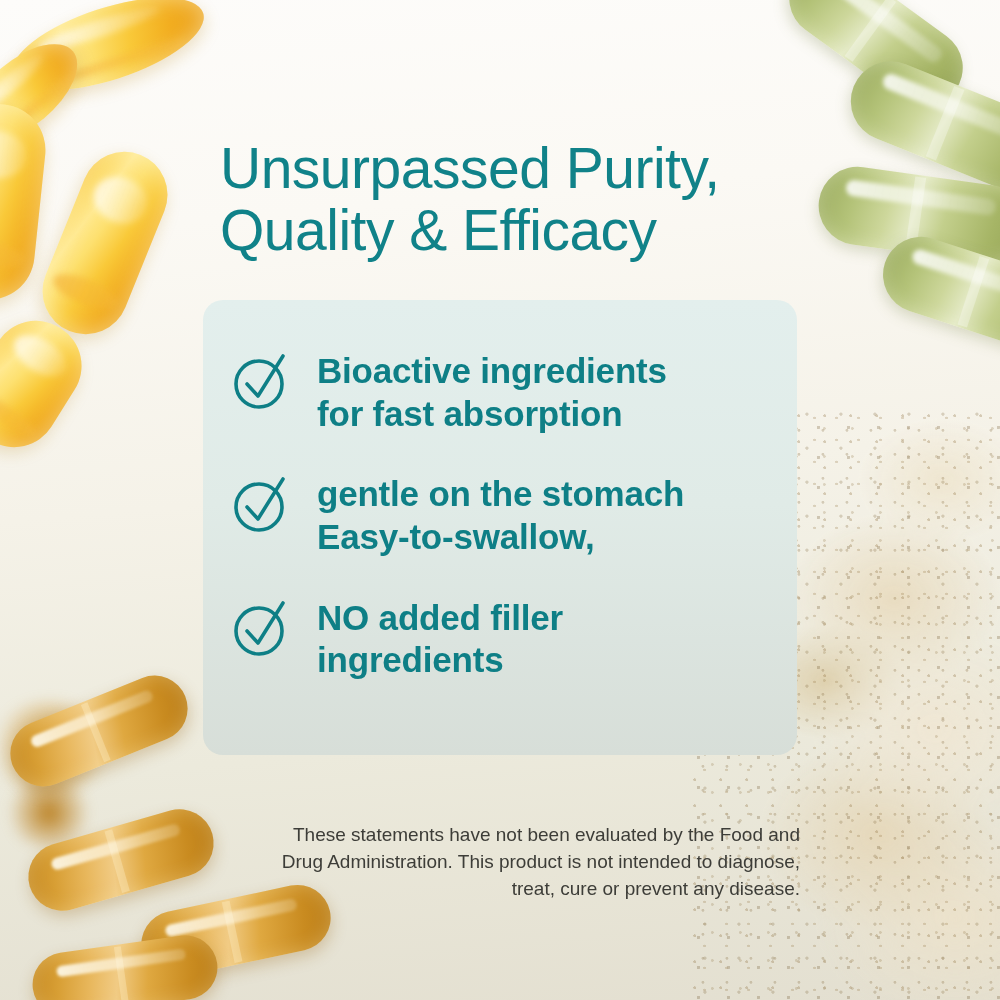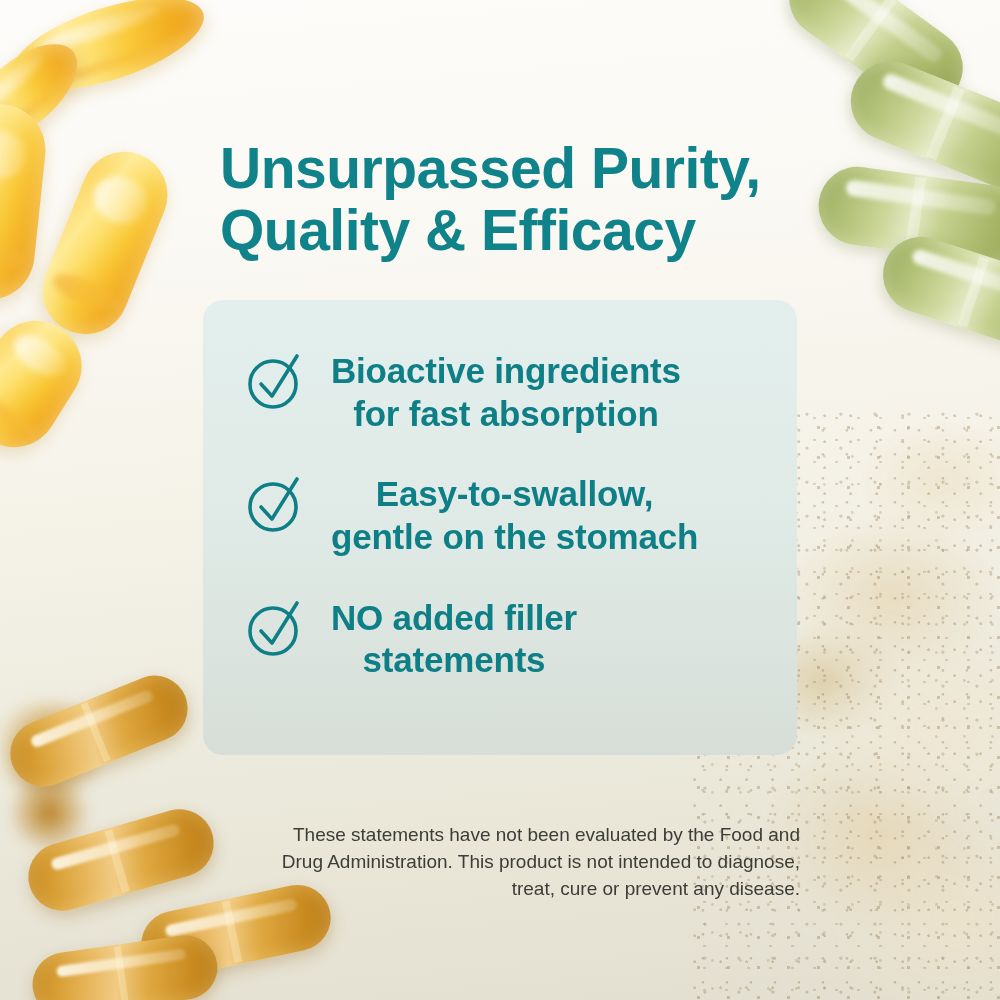--- a/index.html
+++ b/index.html
@@ -194,7 +194,7 @@
     color: #108289;
     font-size: 57px;
     line-height: 1.08;
-    font-weight: 700;
+    font-weight: 400;
     letter-spacing: -0.5px;
   }
   .headline .ln { display: block; }

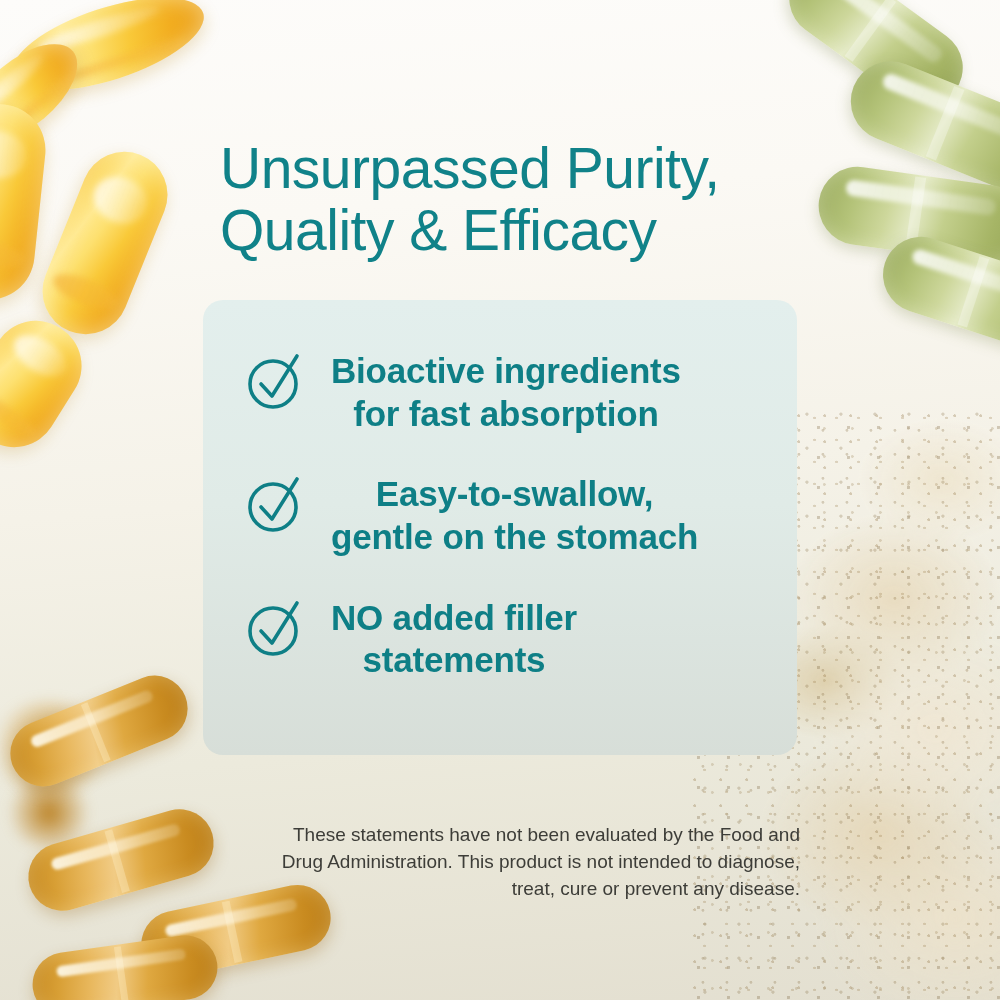--- a/index.html
+++ b/index.html
@@ -221,8 +221,7 @@
     display: flex;
     align-items: flex-start;
     margin: 0 0 36px 0;
-    padding-left: 42px;
-    text-align: center;
+    padding-left: 28px;
   }
   .benefit:last-child { margin-bottom: 17px; }
   .check-icon {

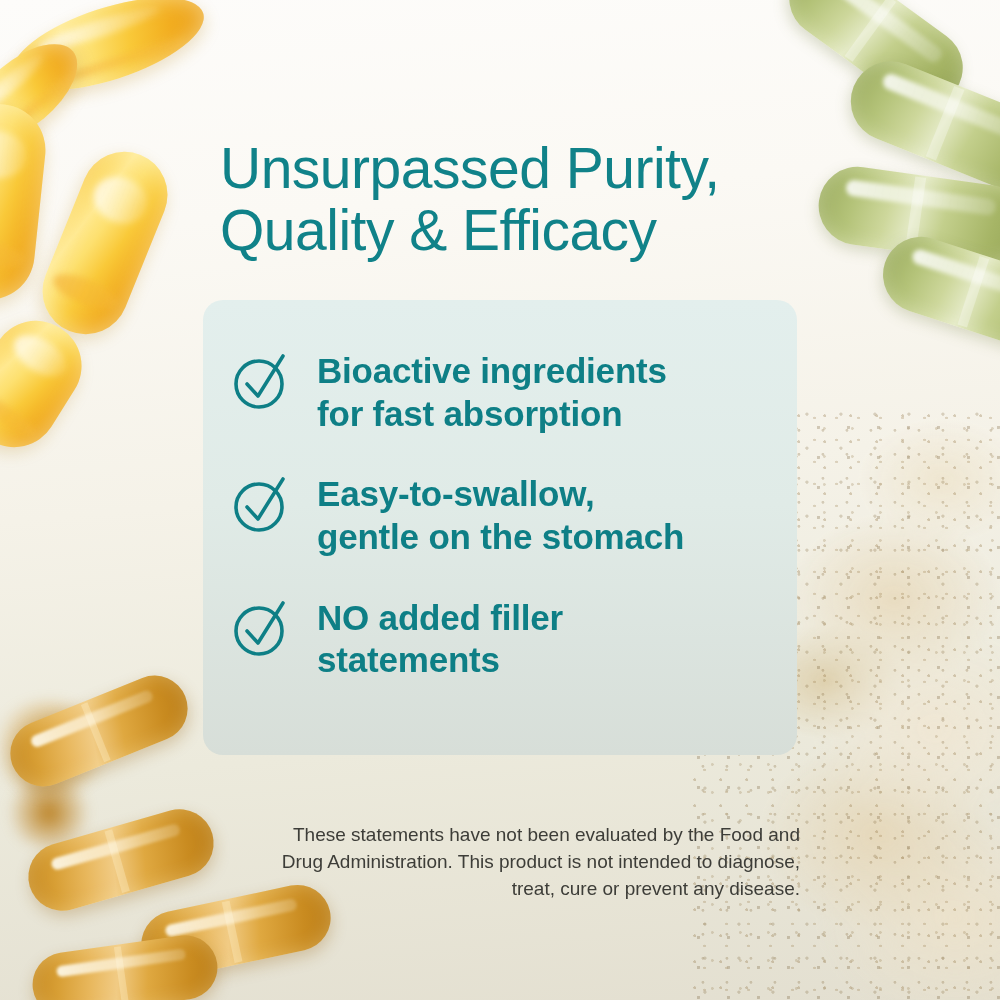--- a/index.html
+++ b/index.html
@@ -324,8 +324,8 @@
           </svg>
         </span>
         <div class="benefit-text">
+          <span class="ln">gentle on the stomach</span>
           <span class="ln">Easy-to-swallow,</span>
-          <span class="ln">gentle on the stomach</span>
         </div>
       </div>
 

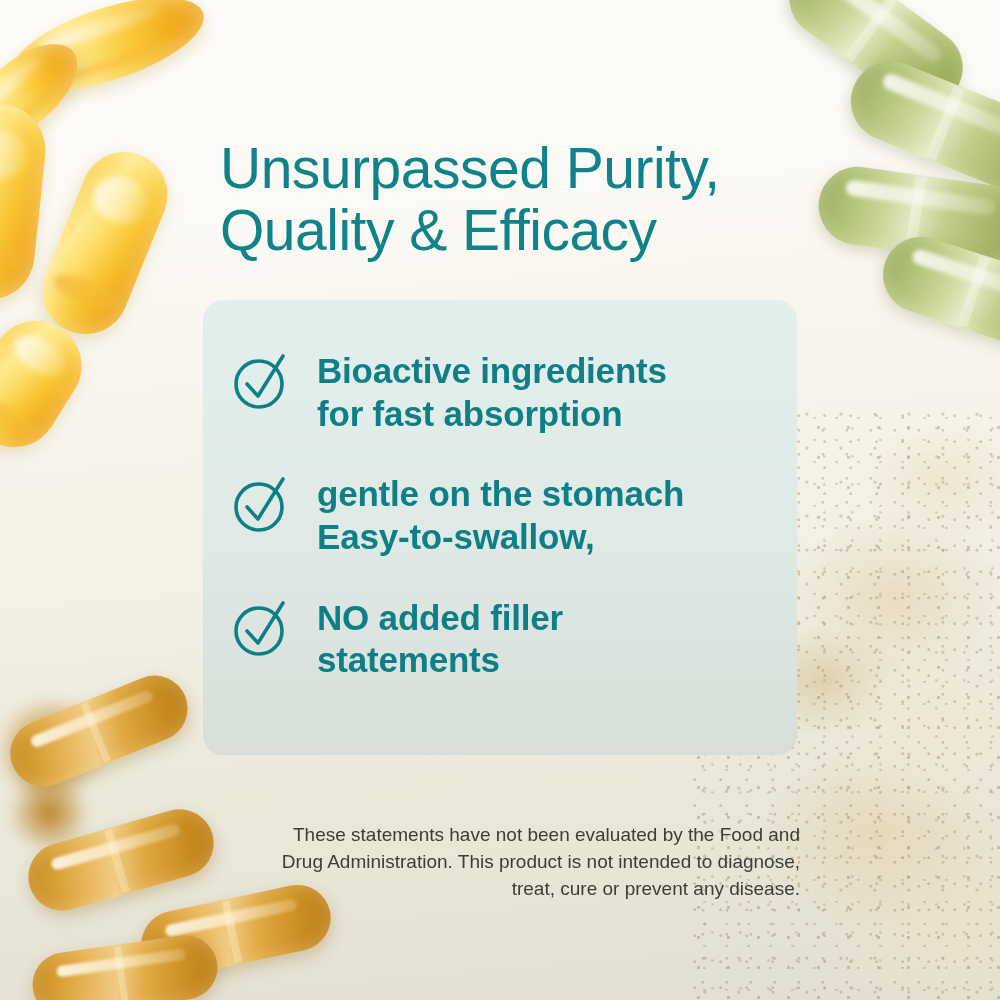--- a/index.html
+++ b/index.html
@@ -338,7 +338,7 @@
         </span>
         <div class="benefit-text">
           <span class="ln">NO added filler</span>
-          <span class="ln">statements</span>
+          <span class="ln">ingredients</span>
         </div>
       </div>
 

